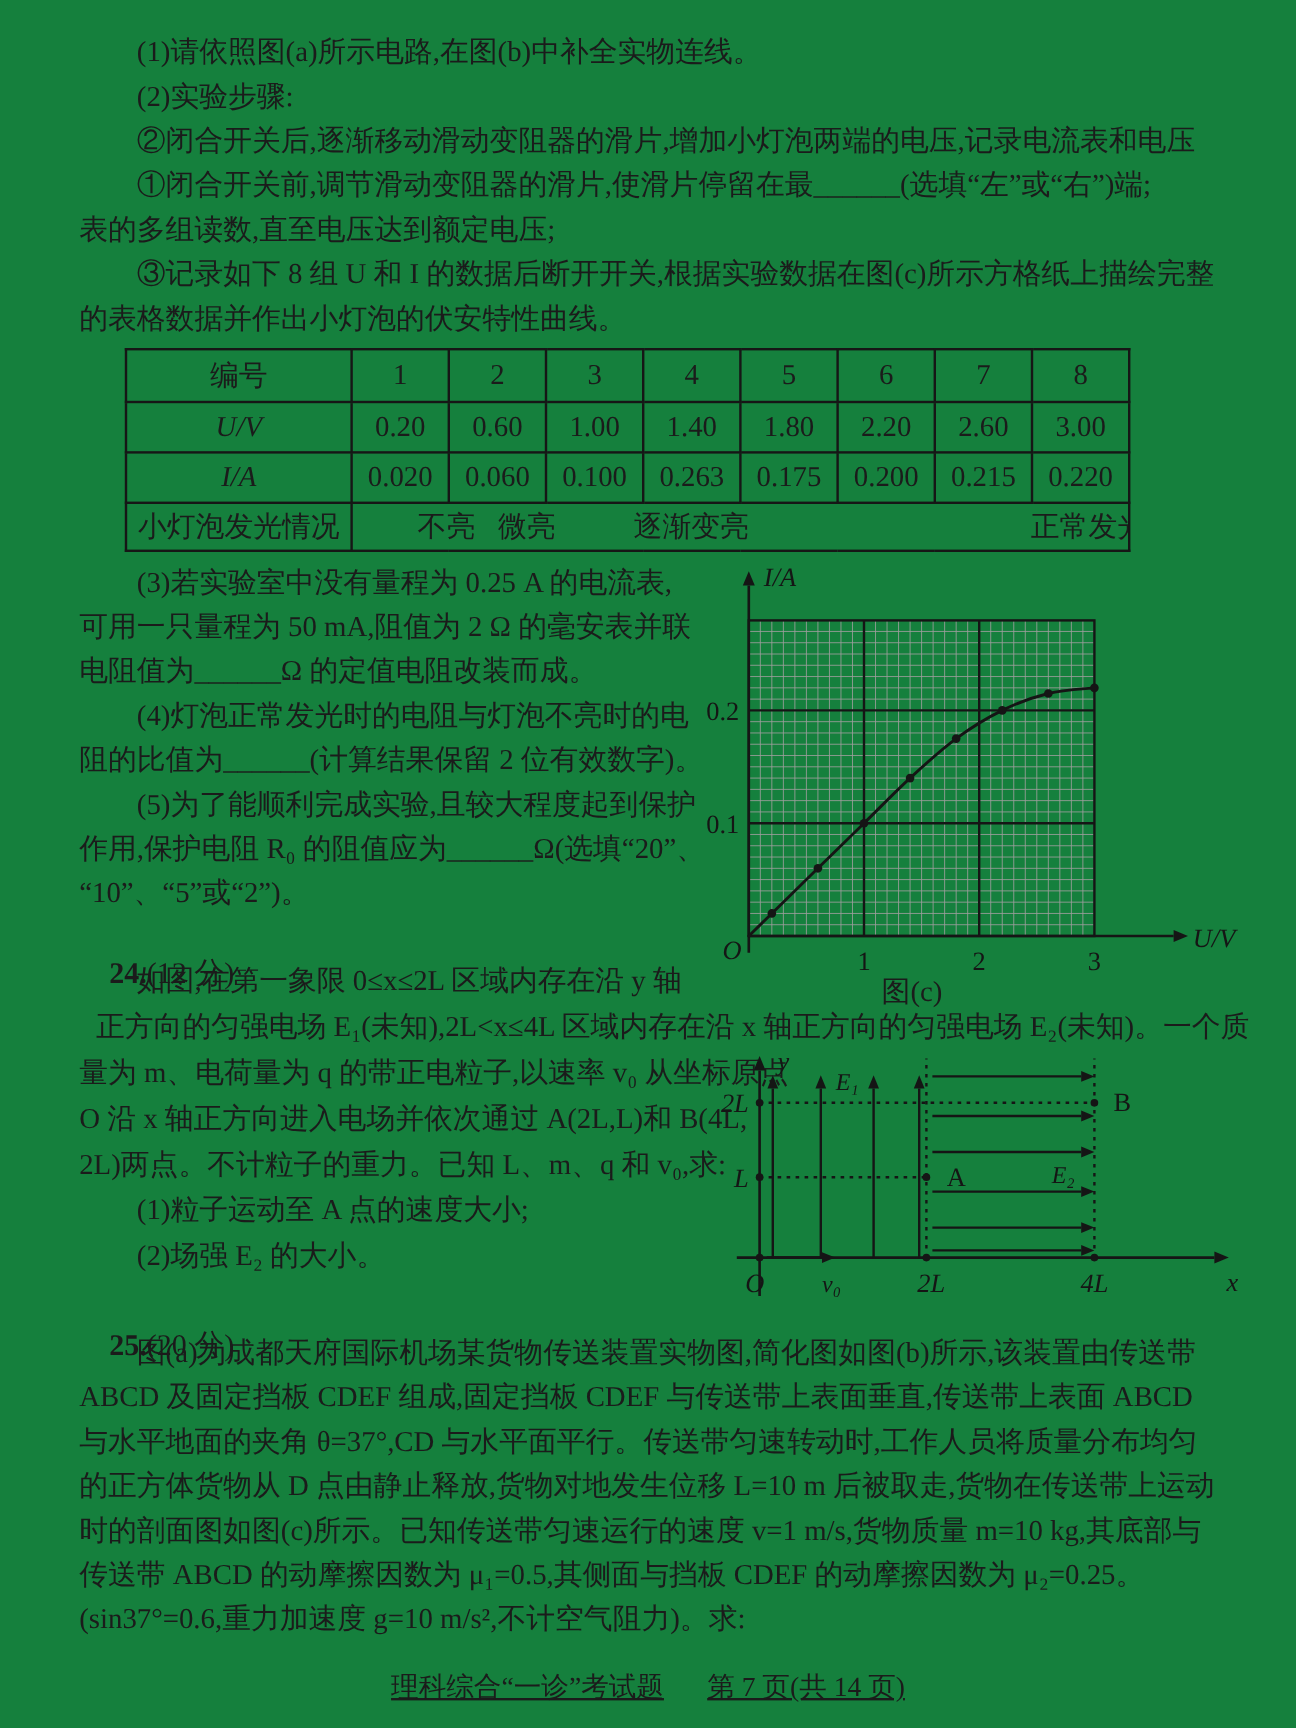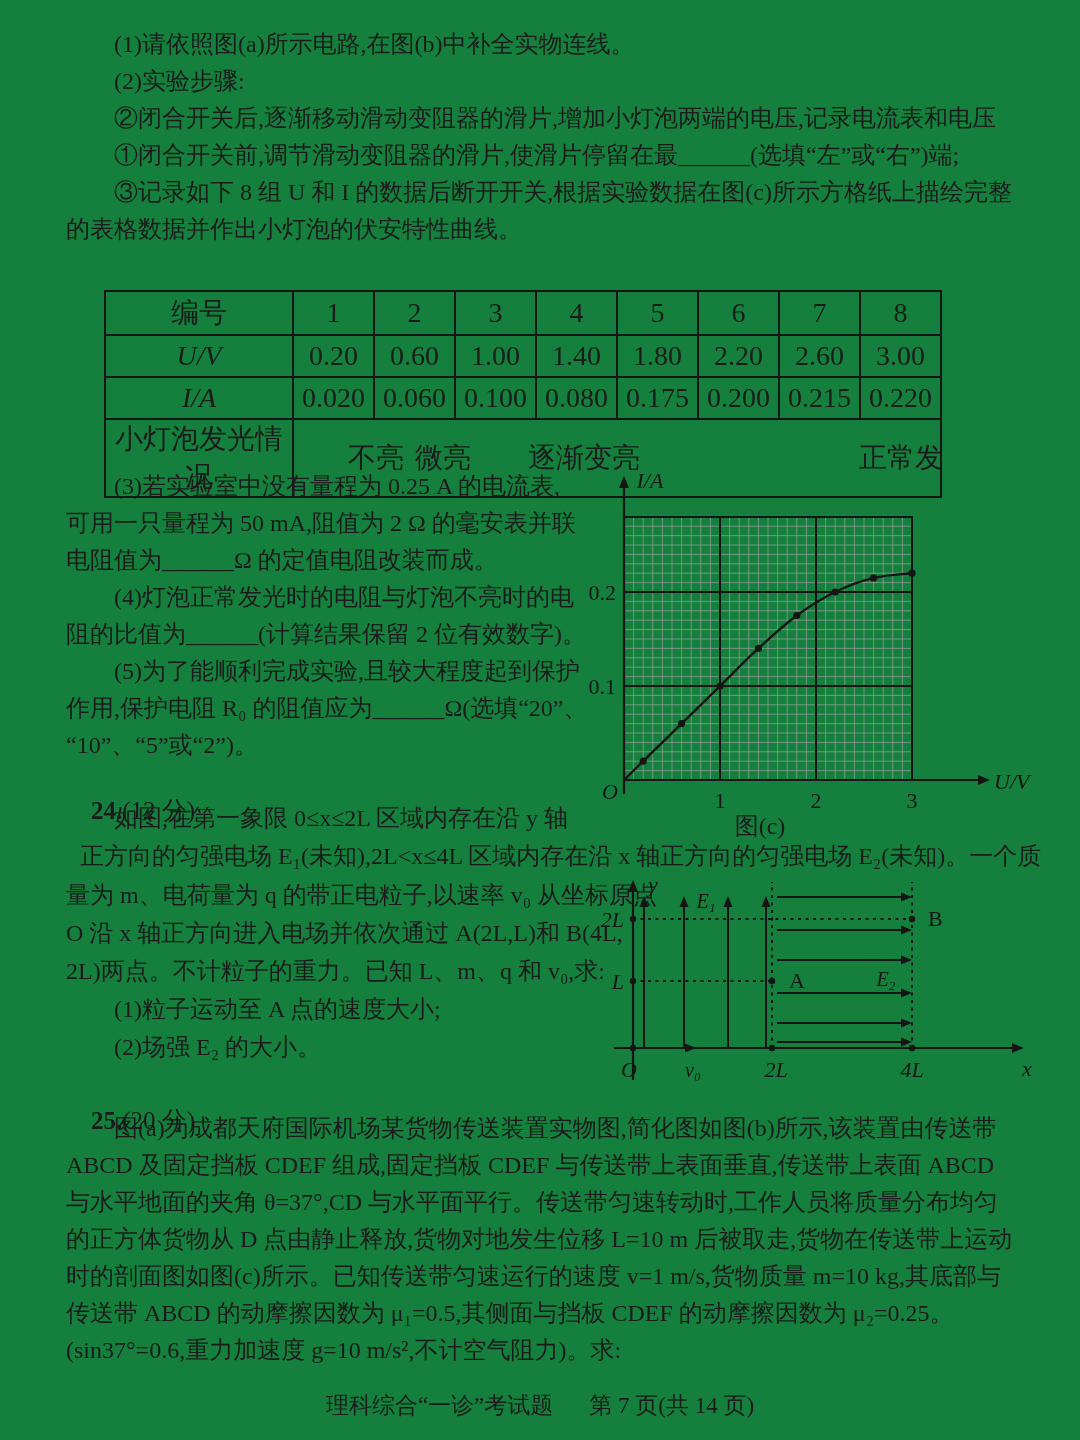--- a/index.html
+++ b/index.html
@@ -45,6 +45,7 @@
       <div class="tline">　　(2)实验步骤:</div>
       <div class="tline">　　②闭合开关后,逐渐移动滑动变阻器的滑片,增加小灯泡两端的电压,记录电流表和电压</div>
       <div class="tline">　　①闭合开关前,调节滑动变阻器的滑片,使滑片停留在最______(选填“左”或“右”)端;</div>
+      <div class="tline">表的多组读数,直至电压达到额定电压;</div>
       <div class="tline">　　③记录如下 8 组 U 和 I 的数据后断开开关,根据实验数据在图(c)所示方格纸上描绘完整</div>
       <div class="tline">的表格数据并作出小灯泡的伏安特性曲线。</div>
     </div>

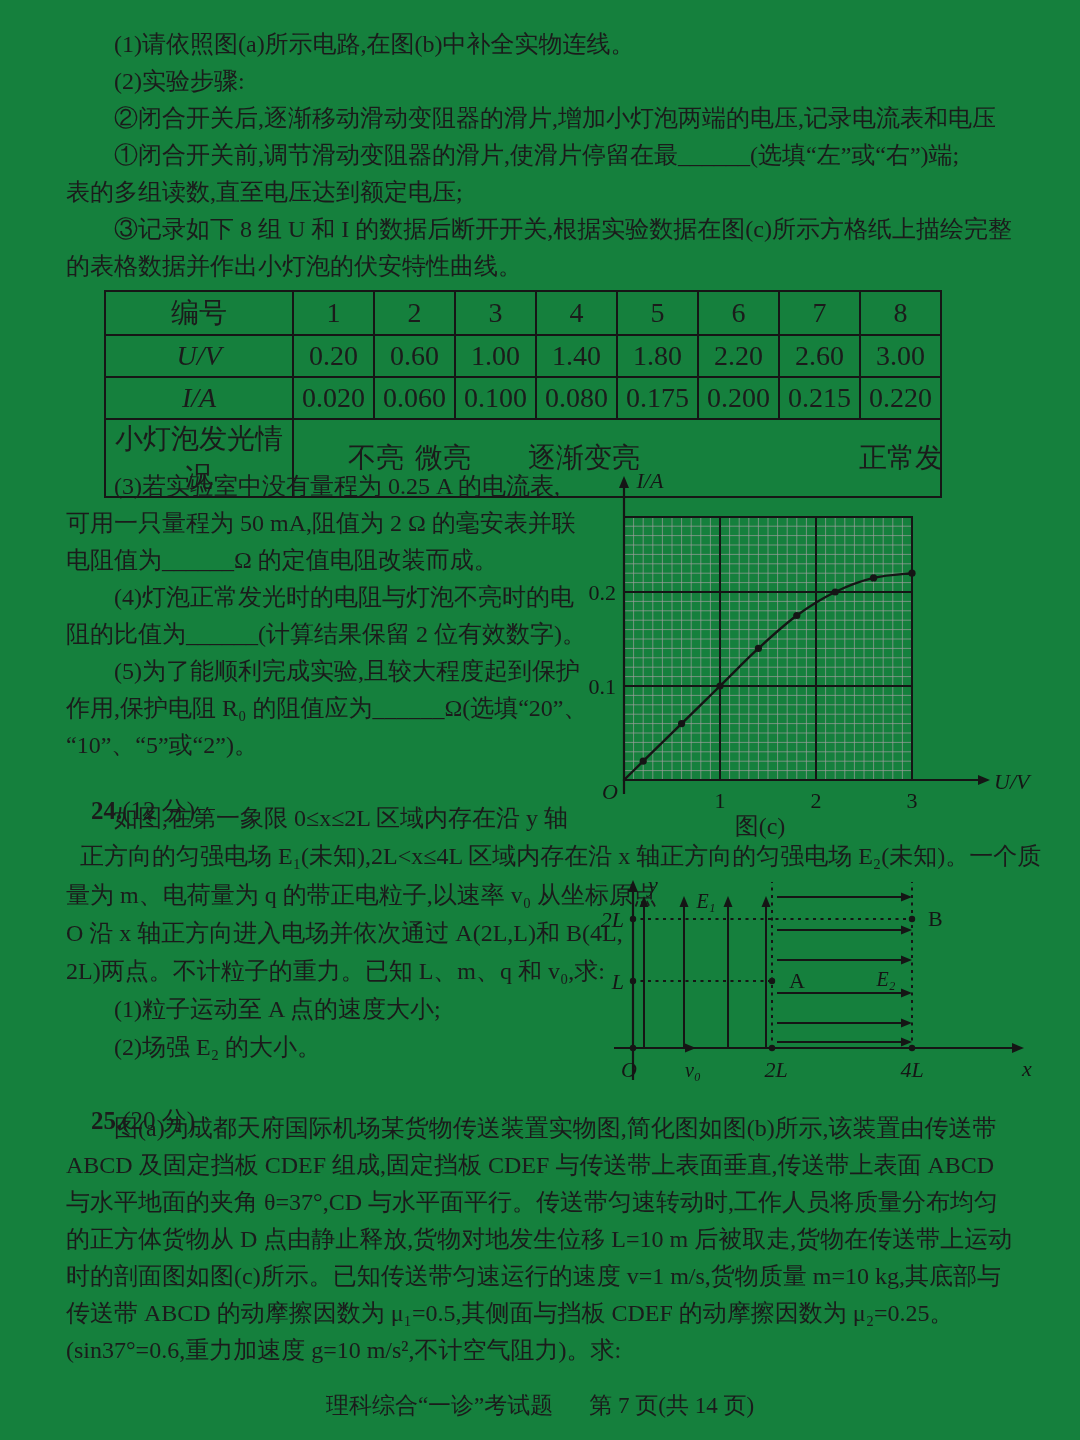--- a/index.html
+++ b/index.html
@@ -16,7 +16,7 @@
   .qhead{position:absolute; font-size:25px; white-space:pre;}
   .qhead b{font-weight:bold;}
   
-  .dtable{position:absolute; left:104px; top:290px; border-collapse:collapse; table-layout:fixed; font-size:28px;}
+  .dtable{position:absolute; left:104px; top:290px; border-collapse:collapse; table-layout:fixed; font-size:24px;}
   .dtable td{border:2px solid #161616; text-align:center; vertical-align:middle; padding:0; overflow:hidden;}
   .dtable tr:nth-child(1) td{height:42px;}
   .dtable tr:nth-child(2) td{height:40px;}

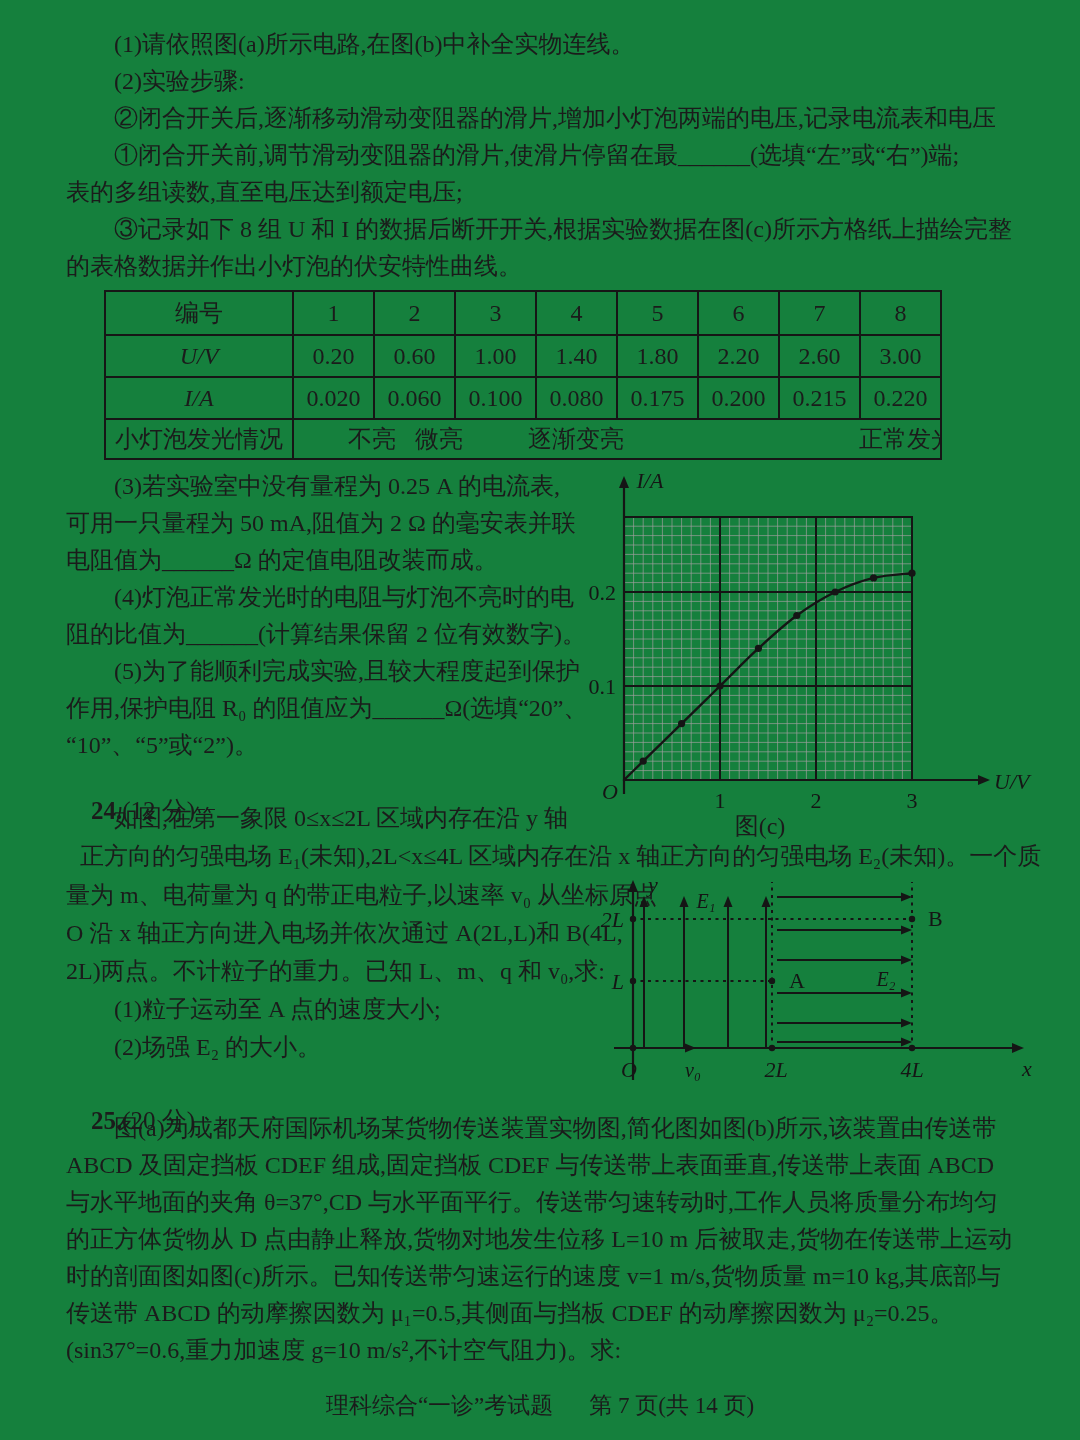--- a/index.html
+++ b/index.html
@@ -90,7 +90,7 @@
           <td>0.020</td>
           <td>0.060</td>
           <td>0.100</td>
-          <td>0.080</td>
+          <td>0.263</td>
           <td>0.175</td>
           <td>0.200</td>
           <td>0.215</td>

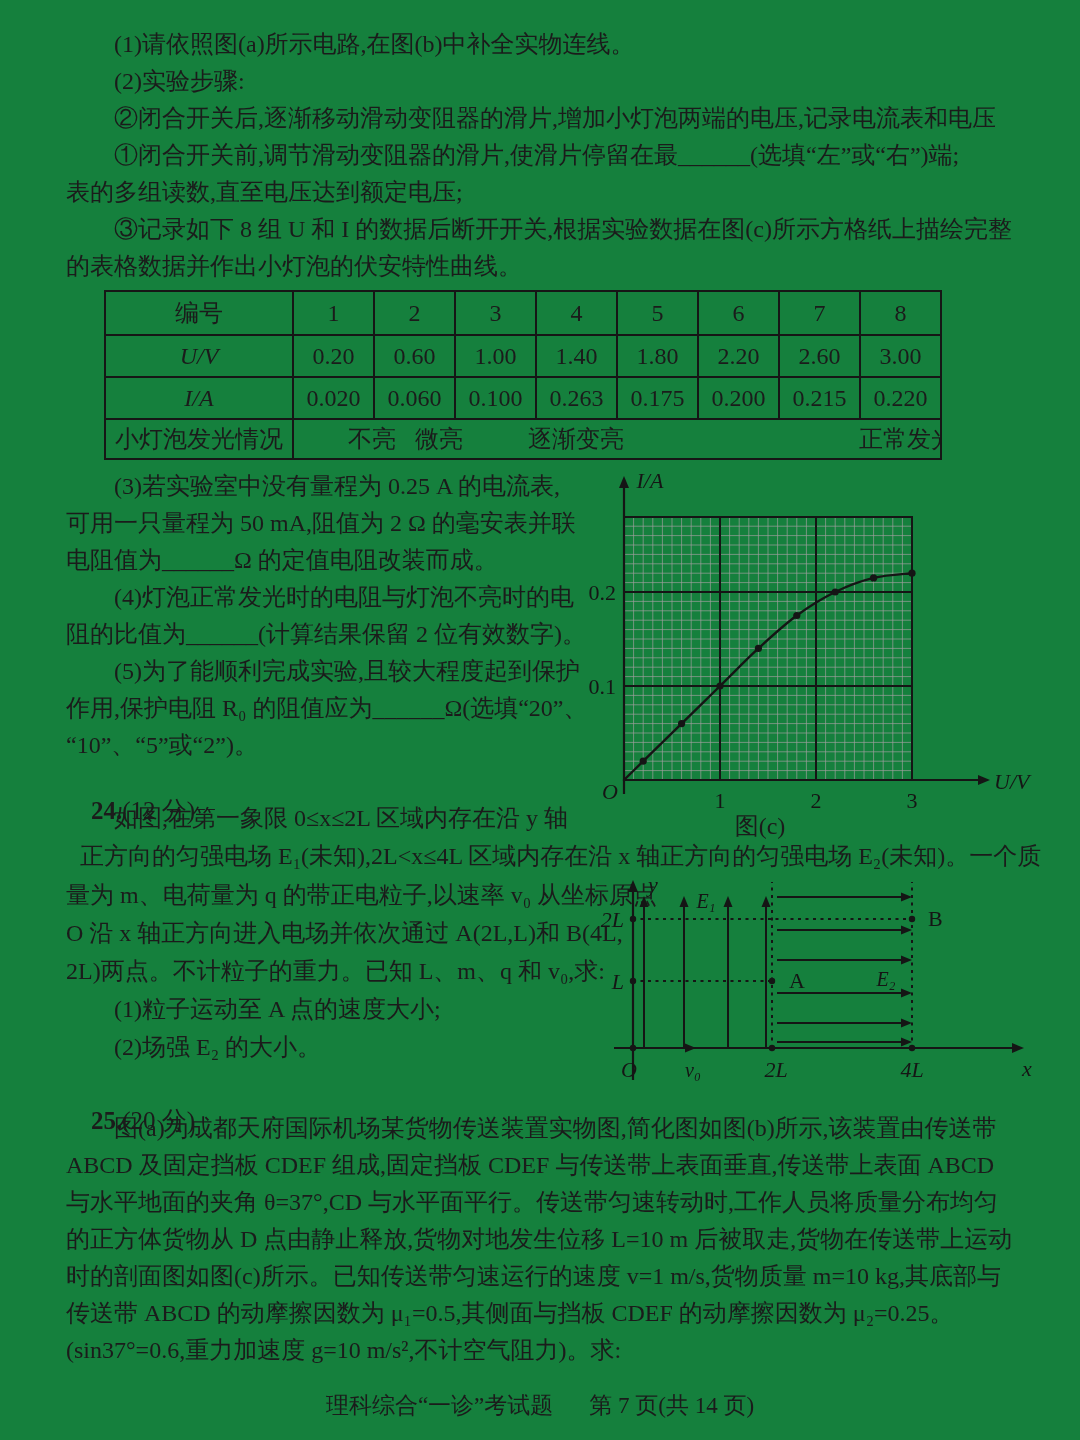--- a/index.html
+++ b/index.html
@@ -33,7 +33,7 @@
   svg text.it{font-style:italic;}
   svg text.sm{font-size:20px;}
   .footer{position:absolute; left:0; top:1390px; width:100%; text-align:center; font-size:23px;}
-  .footer span{margin:0 18px; white-space:pre;}
+  .footer span{margin:0 18px; white-space:pre;text-decoration:underline;}
 </style>
 </head>
 <body>

